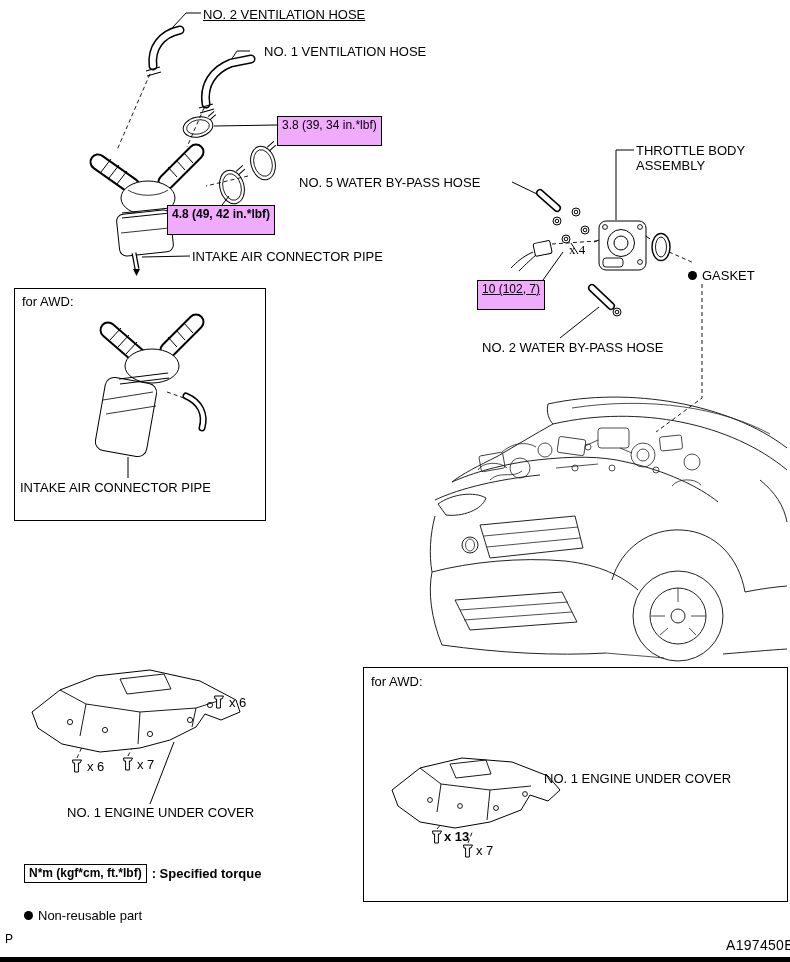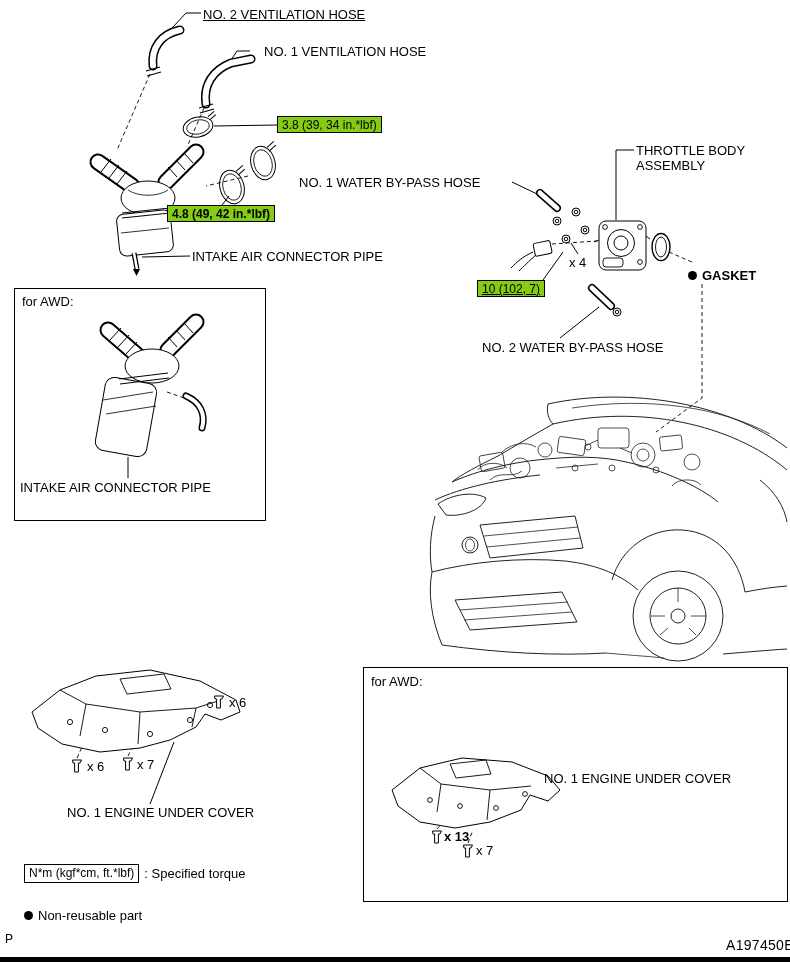--- a/index.html
+++ b/index.html
@@ -11,8 +11,8 @@
   .lbl{position:absolute;font-size:13px;line-height:15px;white-space:nowrap;z-index:3;}
   .two-line{white-space:pre-line;}
   .tbox{
-    position:absolute;border:1px solid #000;background:#84cc16;
-    padding:1px 4px 0;font-size:12px;line-height:14px;white-space:nowrap;z-index:3;
+    position:absolute;border:1px solid #000;background:#f0abfc;
+    padding:1px 4px 13px;font-size:12px;line-height:14px;white-space:nowrap;z-index:3;
   }
   .awd-box{position:absolute;border:1.5px solid #000;z-index:1;background:transparent;}
   .dot{display:inline-block;width:9px;height:9px;border-radius:50%;background:#000;margin-right:5px;flex:0 0 auto;}

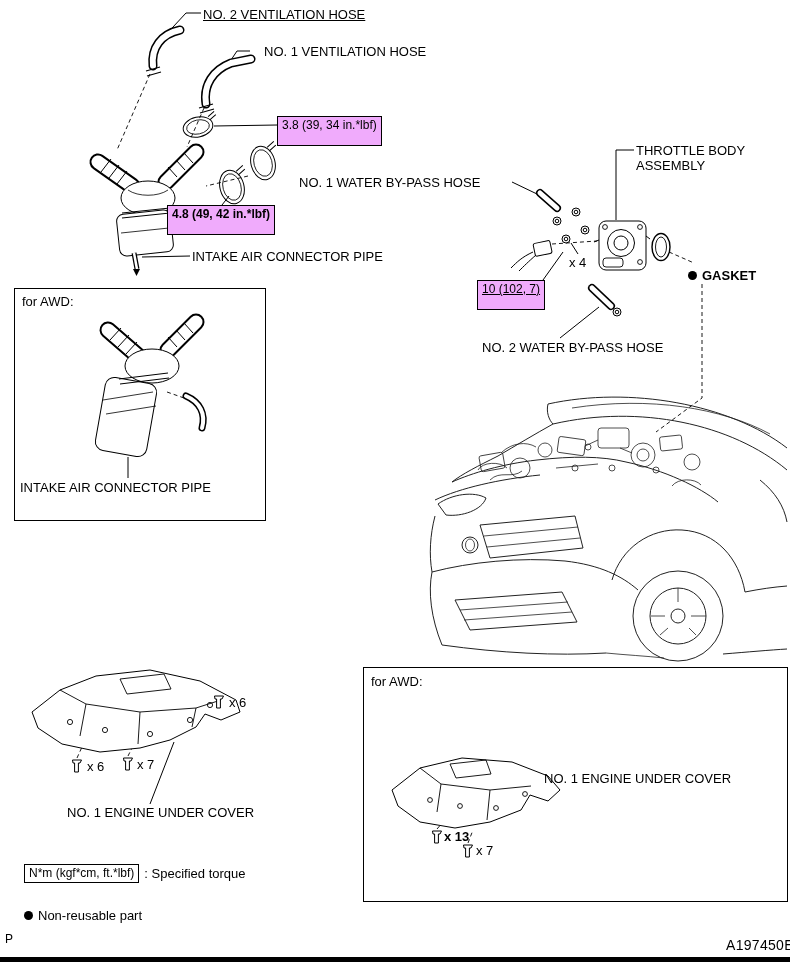--- a/index.html
+++ b/index.html
@@ -273,7 +273,7 @@
 <div class="tbox" style="left:167px;top:205px;font-weight:bold;">4.8 (49, 42 in.*lbf)</div>
 <div class="lbl" style="left:192px;top:249px;">INTAKE AIR CONNECTOR PIPE</div>
 
-<div class="lbl" style="left:299px;top:175px;">NO. 1 WATER BY-PASS HOSE</div>
+<div class="lbl" style="left:299px;top:175px;">NO. 5 WATER BY-PASS HOSE</div>
 <div class="lbl two-line" style="left:636px;top:143px;">THROTTLE BODY
 ASSEMBLY</div>
 <div class="lbl" style="left:569px;top:255px;">x 4</div>

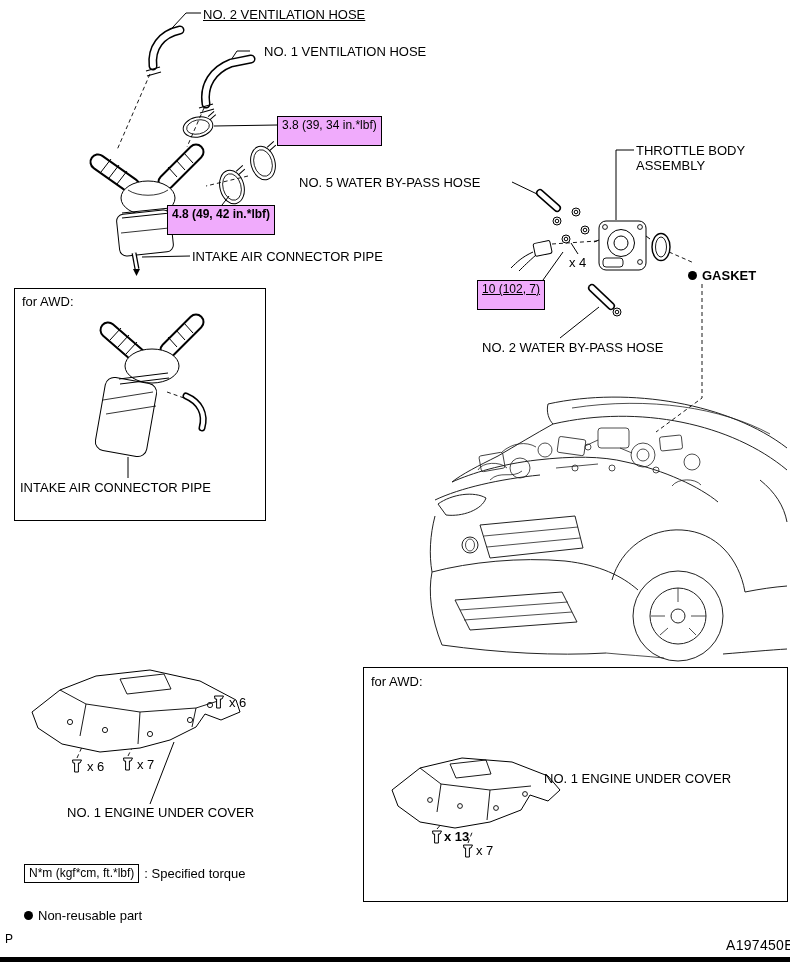--- a/index.html
+++ b/index.html
@@ -276,7 +276,7 @@
 <div class="lbl" style="left:299px;top:175px;">NO. 5 WATER BY-PASS HOSE</div>
 <div class="lbl two-line" style="left:636px;top:143px;">THROTTLE BODY
 ASSEMBLY</div>
-<div class="lbl" style="left:569px;top:255px;">x 4</div>
+<div class="lbl" style="left:569px;top:242px;font-family:Liberation Serif, serif;">x 4</div>
 <div class="tbox" style="left:477px;top:280px;text-decoration:underline;">10 (102, 7)</div>
 <div class="lbl flexrow" style="left:688px;top:268px;">
   <span class="dot"></span>

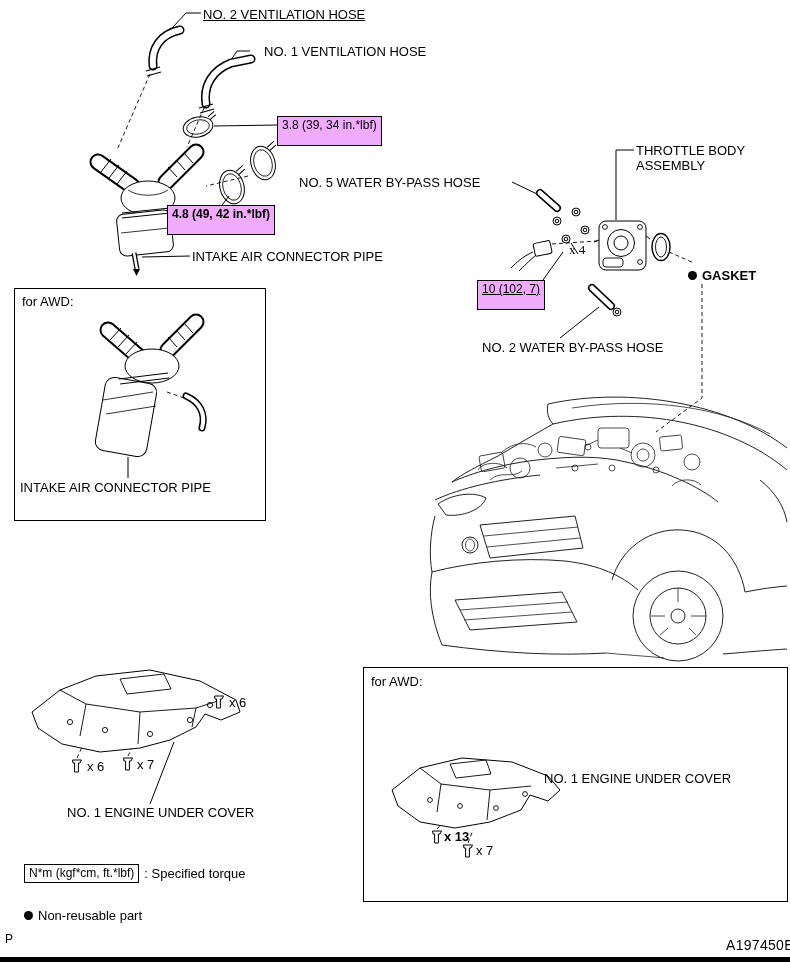--- a/index.html
+++ b/index.html
@@ -16,7 +16,7 @@
   }
   .awd-box{position:absolute;border:1.5px solid #000;z-index:1;background:transparent;}
   .dot{display:inline-block;width:9px;height:9px;border-radius:50%;background:#000;margin-right:5px;flex:0 0 auto;}
-  .flexrow{display:flex;align-items:center;font-weight:bold;}
+  .flexrow{display:flex;align-items:center;}
   svg.art{position:absolute;left:0;top:0;z-index:2;}
   .legend-row{position:absolute;font-size:13px;z-index:3;display:flex;align-items:center;white-space:nowrap;}
   .legend-box{border:1px solid #000;padding:1px 4px 2px;font-size:12px;margin-right:5px;background:#fff;}

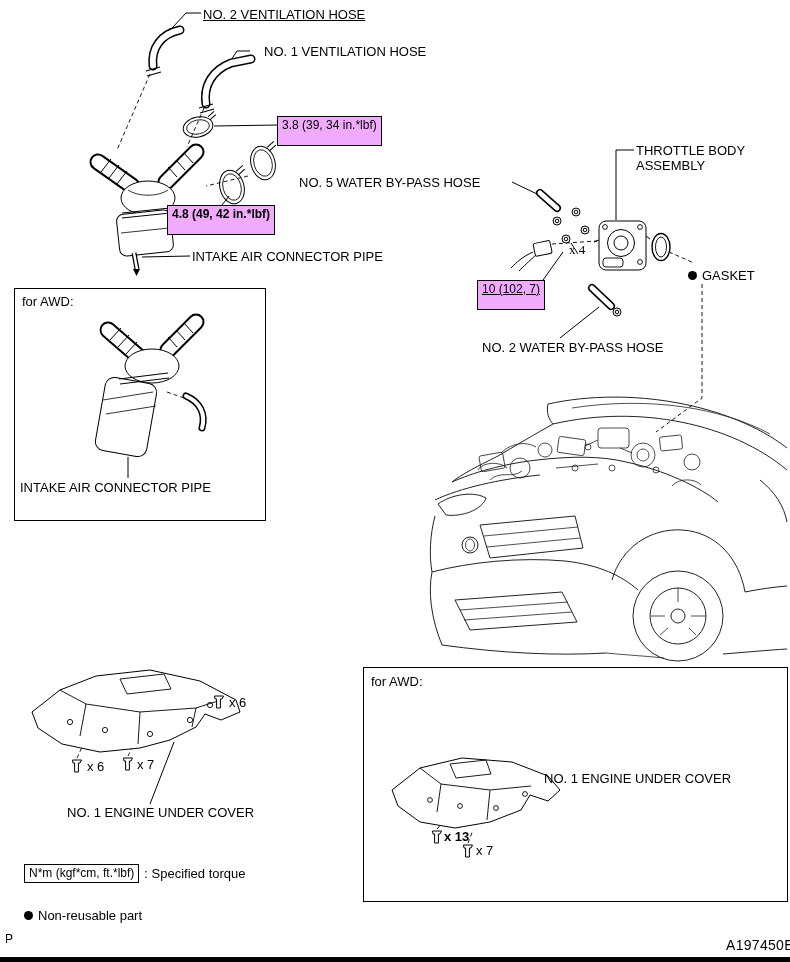--- a/index.html
+++ b/index.html
@@ -297,7 +297,7 @@
 <div class="lbl" style="left:444px;top:829px;font-weight:bold;">x 13</div>
 <div class="lbl" style="left:476px;top:843px;">x 7</div>
 
-<div class="legend-row" style="left:24px;top:864px;">
+<div class="legend-row" style="left:24px;top:864px;font-weight:bold;">
   <span class="legend-box">N*m (kgf*cm, ft.*lbf)</span>
   <span>: Specified torque</span>
 </div>

